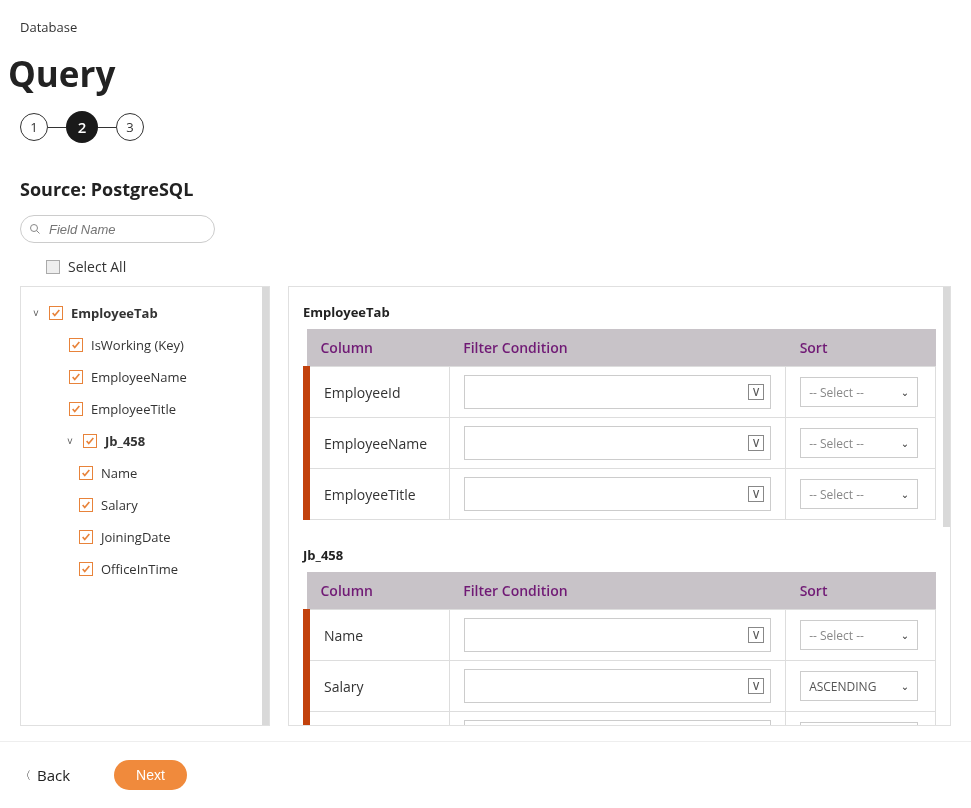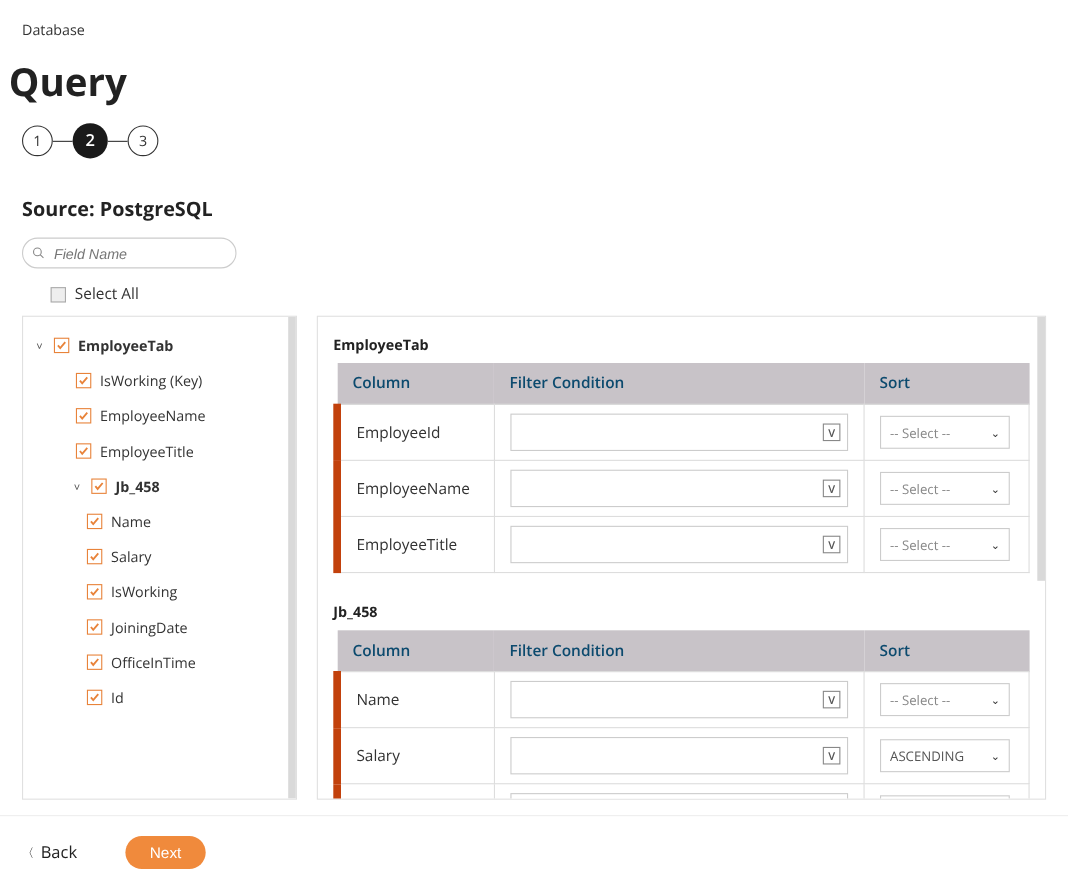--- a/index.html
+++ b/index.html
@@ -180,7 +180,7 @@
     text-align: left;
     padding: 9px 14px;
     font-weight: 600;
-    color: #0c4a6e;
+    color: #701a75;
     font-size: 14px;
   }
   table.grid tbody td {

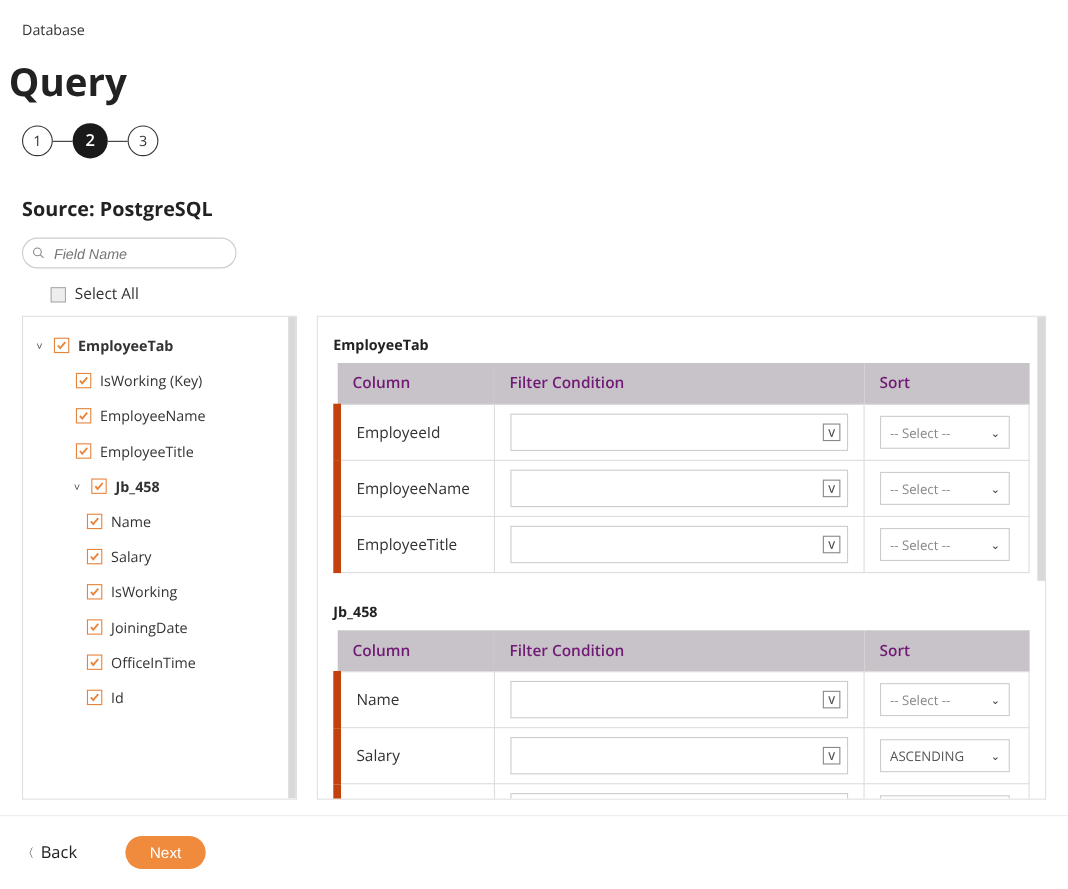--- a/index.html
+++ b/index.html
@@ -374,14 +374,6 @@
               <polyline points="4 12 9 18 20 5"></polyline>
             </svg>
           </span>
-        <span class="tree-label">IsWorking</span>
-      </li>
-      <li class="indent-2">
-        <span class="cb-check">
-            <svg width="10" height="10" viewBox="0 0 24 24" fill="none" stroke="#e8833a" stroke-width="4">
-              <polyline points="4 12 9 18 20 5"></polyline>
-            </svg>
-          </span>
         <span class="tree-label">JoiningDate</span>
       </li>
       <li class="indent-2">

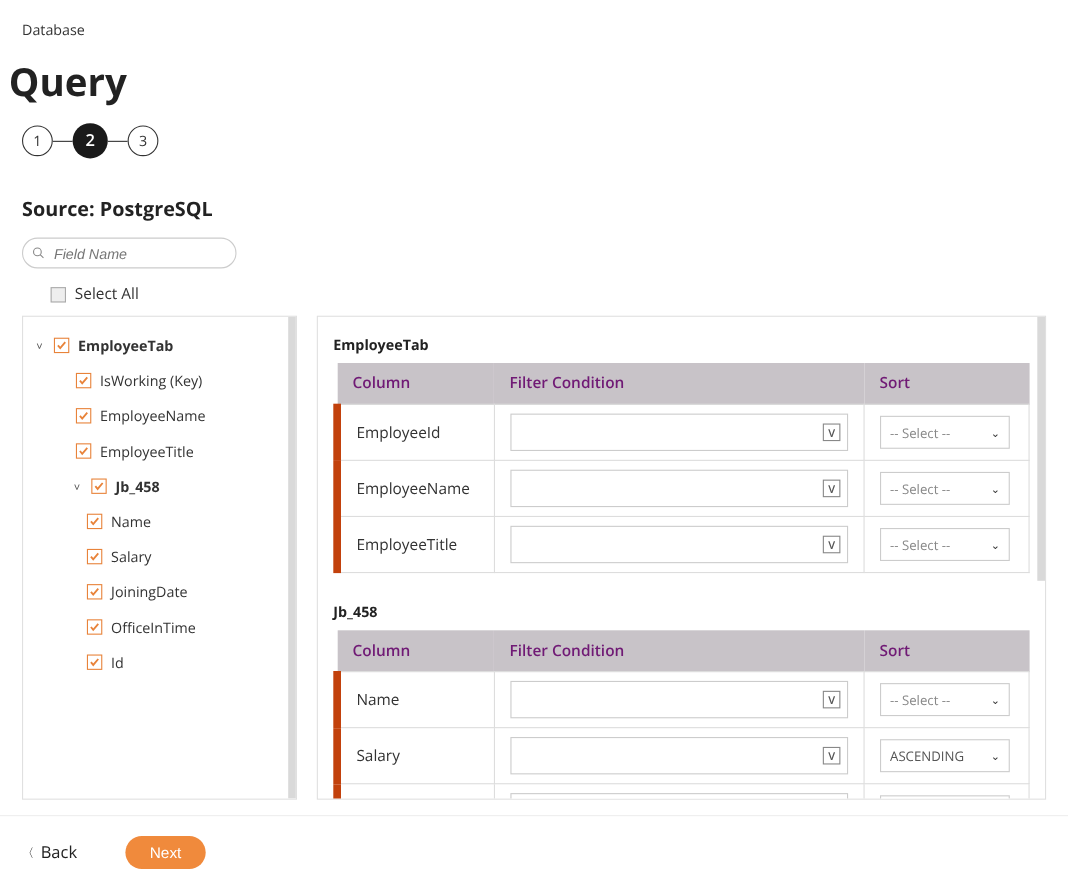--- a/index.html
+++ b/index.html
@@ -384,14 +384,6 @@
           </span>
         <span class="tree-label">OfficeInTime</span>
       </li>
-      <li class="indent-2">
-        <span class="cb-check">
-            <svg width="10" height="10" viewBox="0 0 24 24" fill="none" stroke="#e8833a" stroke-width="4">
-              <polyline points="4 12 9 18 20 5"></polyline>
-            </svg>
-          </span>
-        <span class="tree-label">Id</span>
-      </li>
     </ul>
     <div class="tree-scroll"></div>
   </div>

